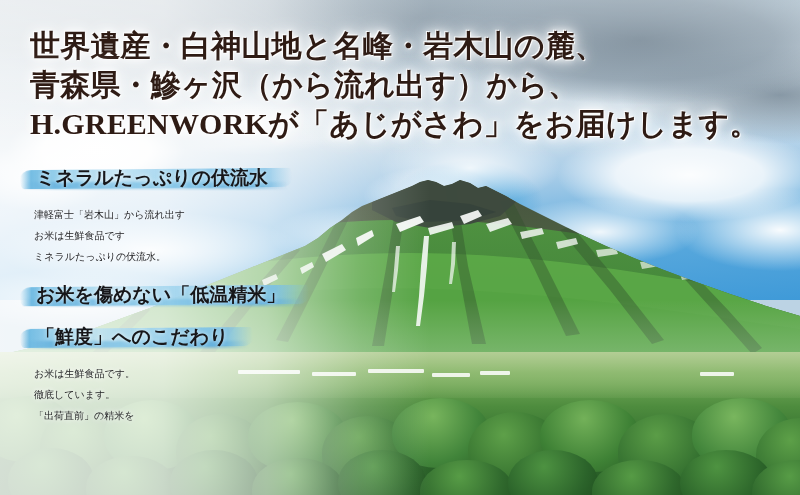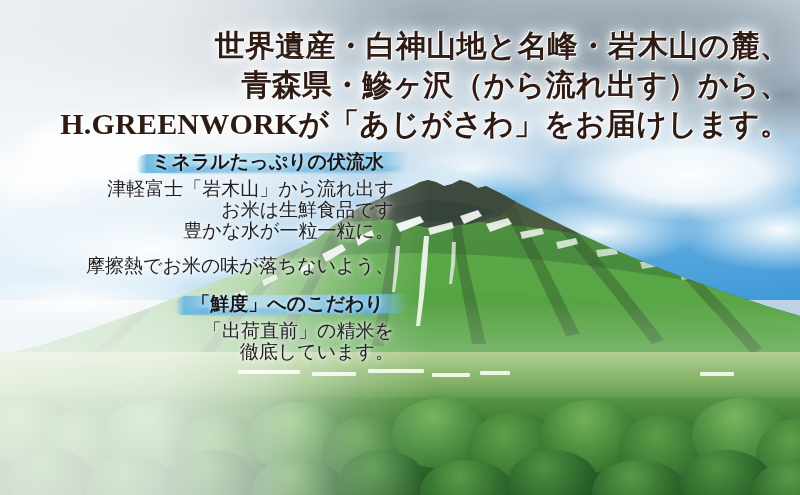--- a/index.html
+++ b/index.html
@@ -118,7 +118,7 @@
       -1px -1px 0 rgba(255,255,255,.9);
     white-space:nowrap;
   }
-  .headline .hl-line{display:block;text-align:right;}
+  .headline .hl-line{display:block;}
 
   .features{position:absolute;left:34px;top:148px;width:360px;text-align:right;}
   .feature{margin-bottom:14px;}

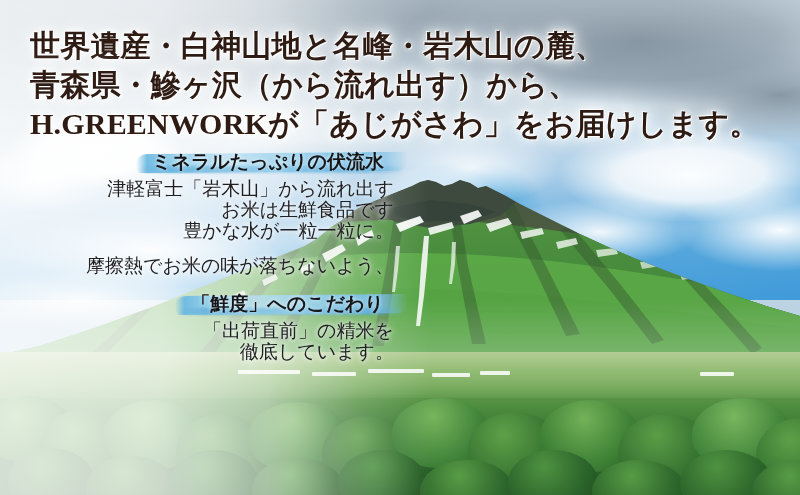--- a/index.html
+++ b/index.html
@@ -120,7 +120,7 @@
   }
   .headline .hl-line{display:block;}
 
-  .features{position:absolute;left:34px;top:148px;width:360px;text-align:right;}
+  .features{position:absolute;left:34px;top:164px;width:360px;}
   .feature{margin-bottom:14px;}
   .feature:last-child{margin-bottom:0;}
 

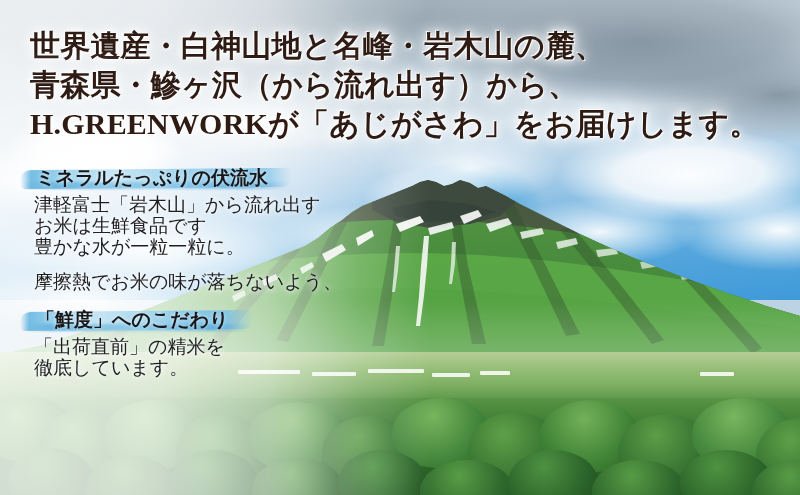--- a/index.html
+++ b/index.html
@@ -174,9 +174,9 @@
   }
 
   .f-body{
-    margin-top:2px;
+    margin-top:12px;
     font-family:"Liberation Sans","DejaVu Sans",sans-serif;
-    font-size:19px;
+    font-size:10px;
     line-height:21px;
     color:#1f1f22;
     font-weight:400;

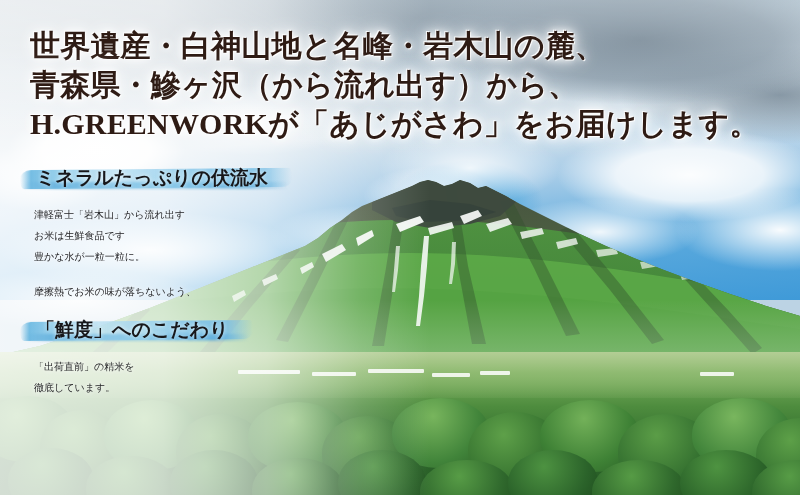--- a/index.html
+++ b/index.html
@@ -339,7 +339,7 @@
         <div class="f-body">
           <span>津軽富士「岩木山」から流れ出す</span>
           <span>お米は生鮮食品です</span>
-          <span>豊かな水が一粒一粒に。</span>
+          <span>ミネラルたっぷりの伏流水。</span>
         </div>
       </div>
 

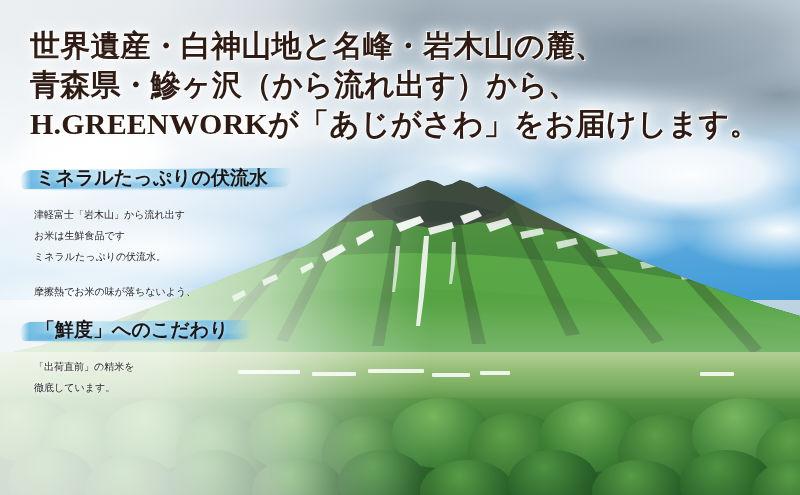--- a/index.html
+++ b/index.html
@@ -344,6 +344,7 @@
       </div>
 
       <div class="feature">
+        <div class="f-head">お米を傷めない「低温精米」</div>
         <div class="f-body">
           <span>摩擦熱でお米の味が落ちないよう、</span>
         </div>

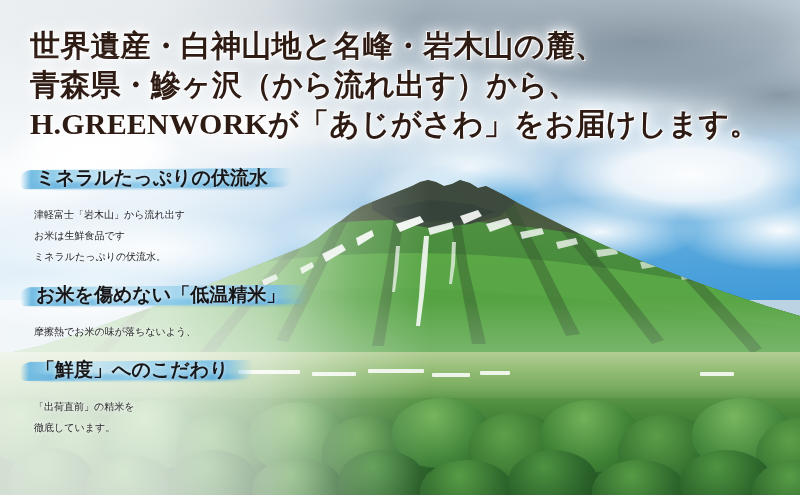--- a/index.html
+++ b/index.html
@@ -346,7 +346,6 @@
       <div class="feature">
         <div class="f-head">お米を傷めない「低温精米」</div>
         <div class="f-body">
-          <span>摩擦熱でお米の味が落ちないよう、</span>
         </div>
       </div>
 

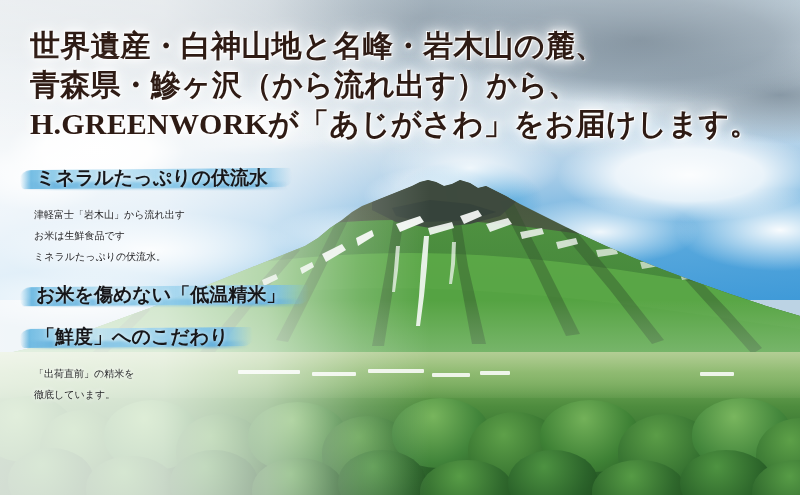--- a/index.html
+++ b/index.html
@@ -352,6 +352,7 @@
       <div class="feature">
         <div class="f-head">「鮮度」へのこだわり</div>
         <div class="f-body">
+          <span>お米は生鮮食品です。</span>
           <span>「出荷直前」の精米を</span>
           <span>徹底しています。</span>
         </div>

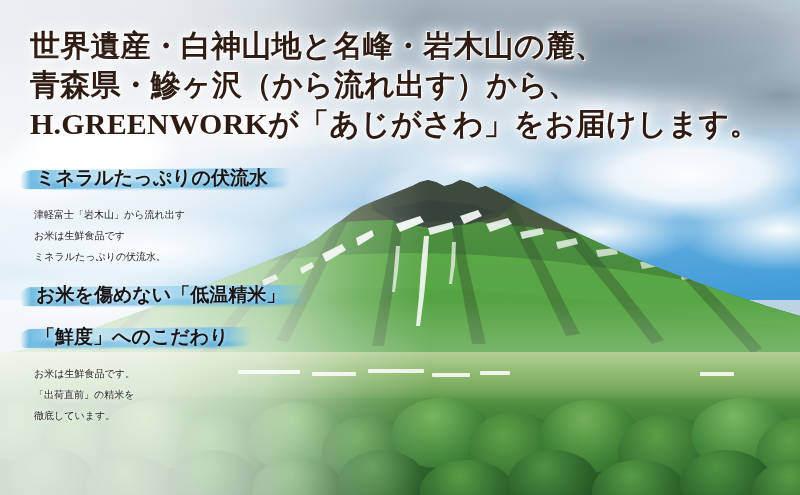--- a/index.html
+++ b/index.html
@@ -353,8 +353,8 @@
         <div class="f-head">「鮮度」へのこだわり</div>
         <div class="f-body">
           <span>お米は生鮮食品です。</span>
+          <span>徹底しています。</span>
           <span>「出荷直前」の精米を</span>
-          <span>徹底しています。</span>
         </div>
       </div>
 

